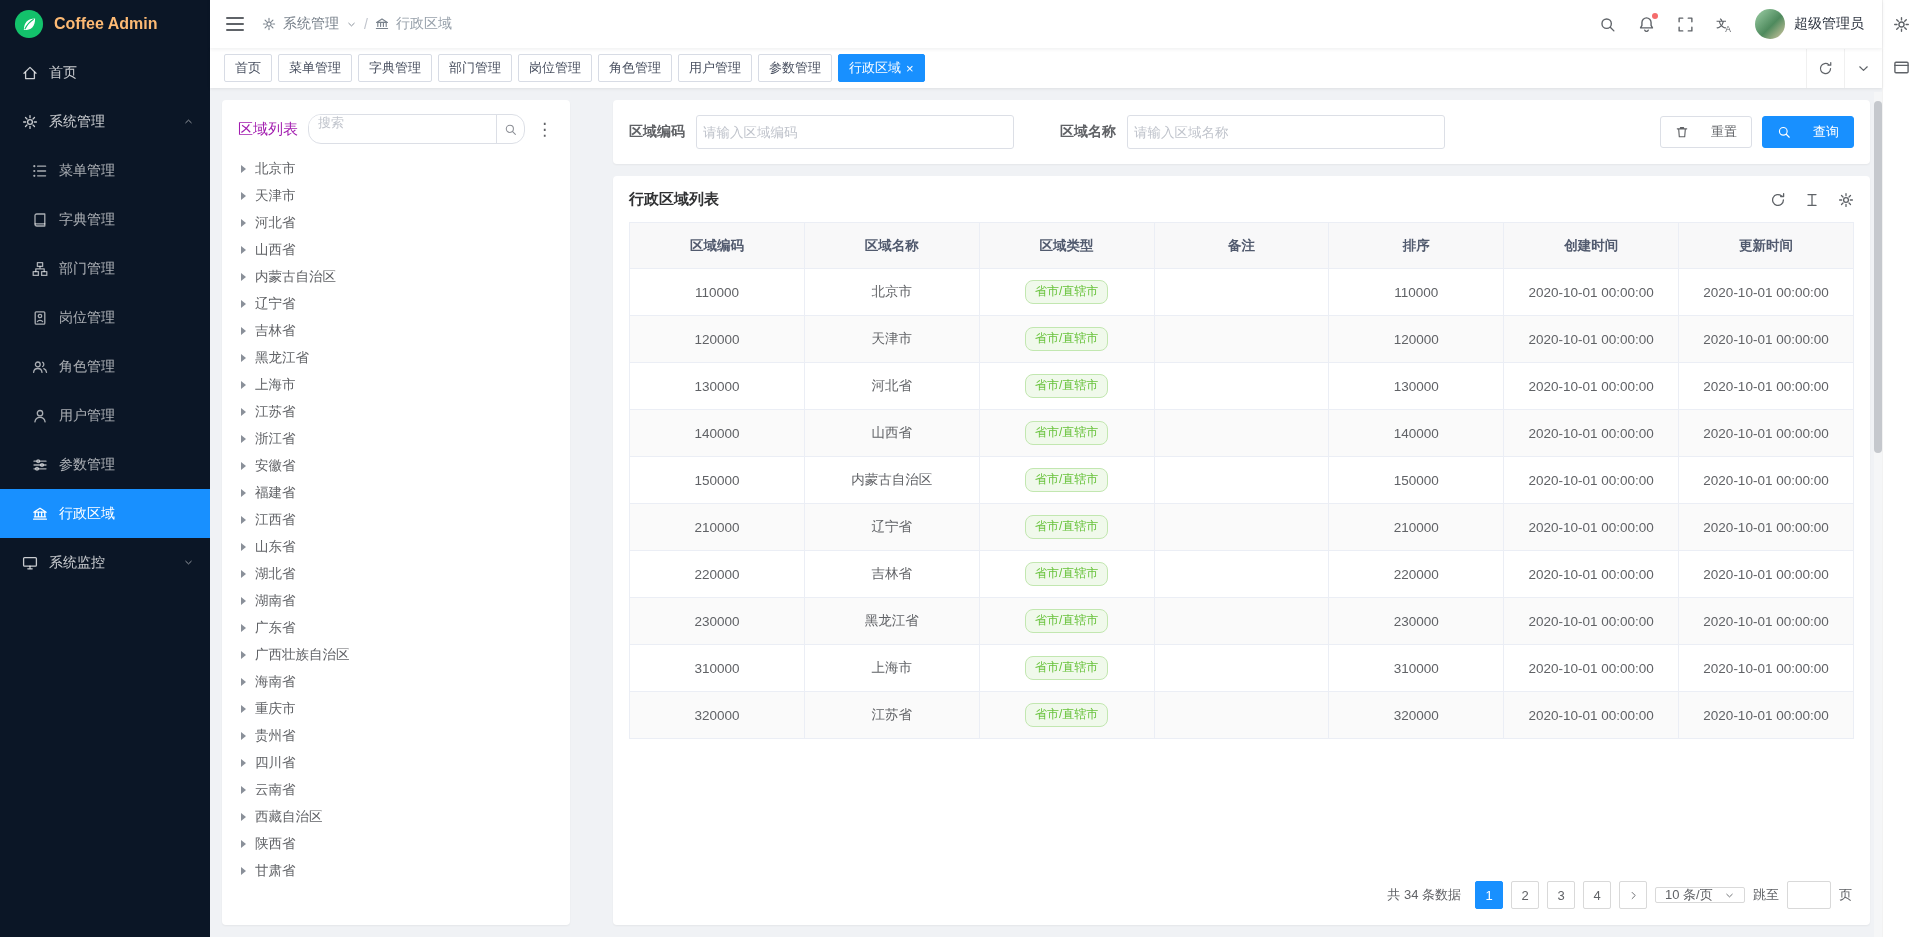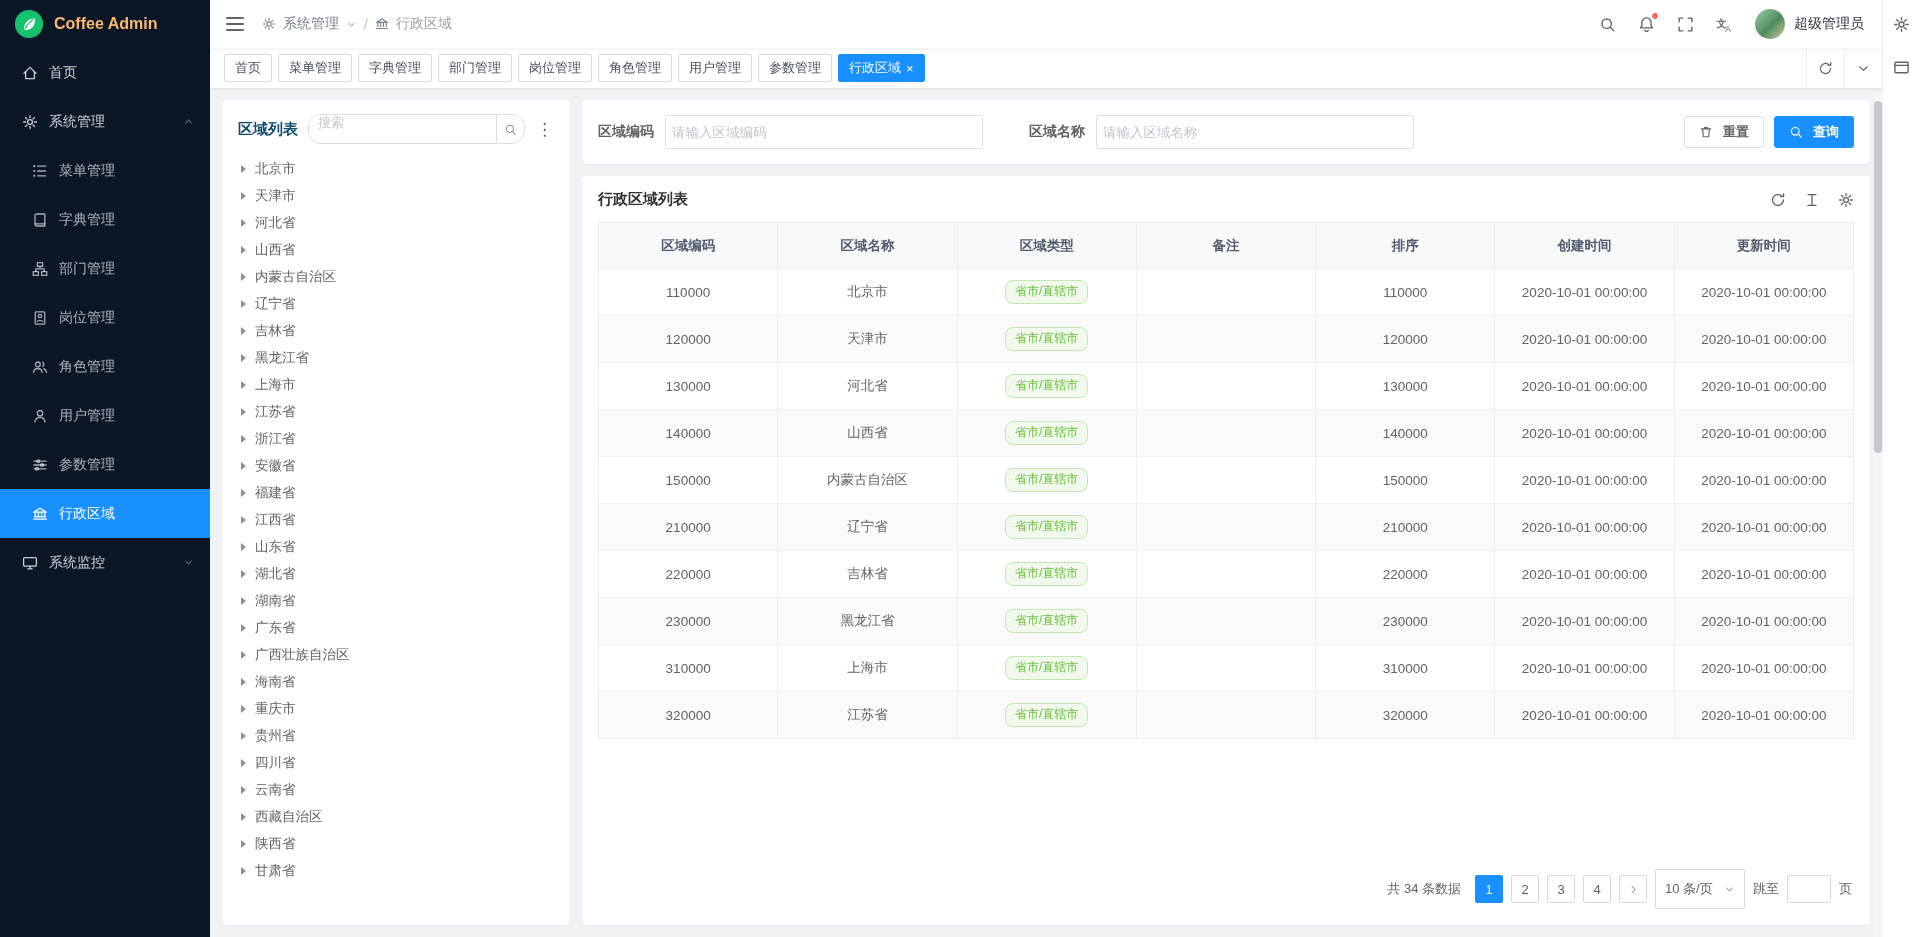--- a/index.html
+++ b/index.html
@@ -62,7 +62,7 @@
   
   .tree-card { width:348px; flex:none; padding:14px 16px; display:flex; flex-direction:column; }
   .tree-head { display:flex; align-items:center; gap:10px; flex:none; }
-  .tree-title { font-size:15px; font-weight:bold; color:#0c4a6e; white-space:nowrap; }
+  .tree-title { font-size:15px; font-weight:normal; color:#a21caf; white-space:nowrap; }
   .tree-search { flex:1; min-width:0; height:30px; display:flex; align-items:flex-start;
     border:1px solid #dcdfe6; border-radius:13px; overflow:hidden; background:#fff; }
   .tree-search input { border:none; outline:none; flex:1; min-width:0; padding:0 9px; font-size:13px; color:#606266; }

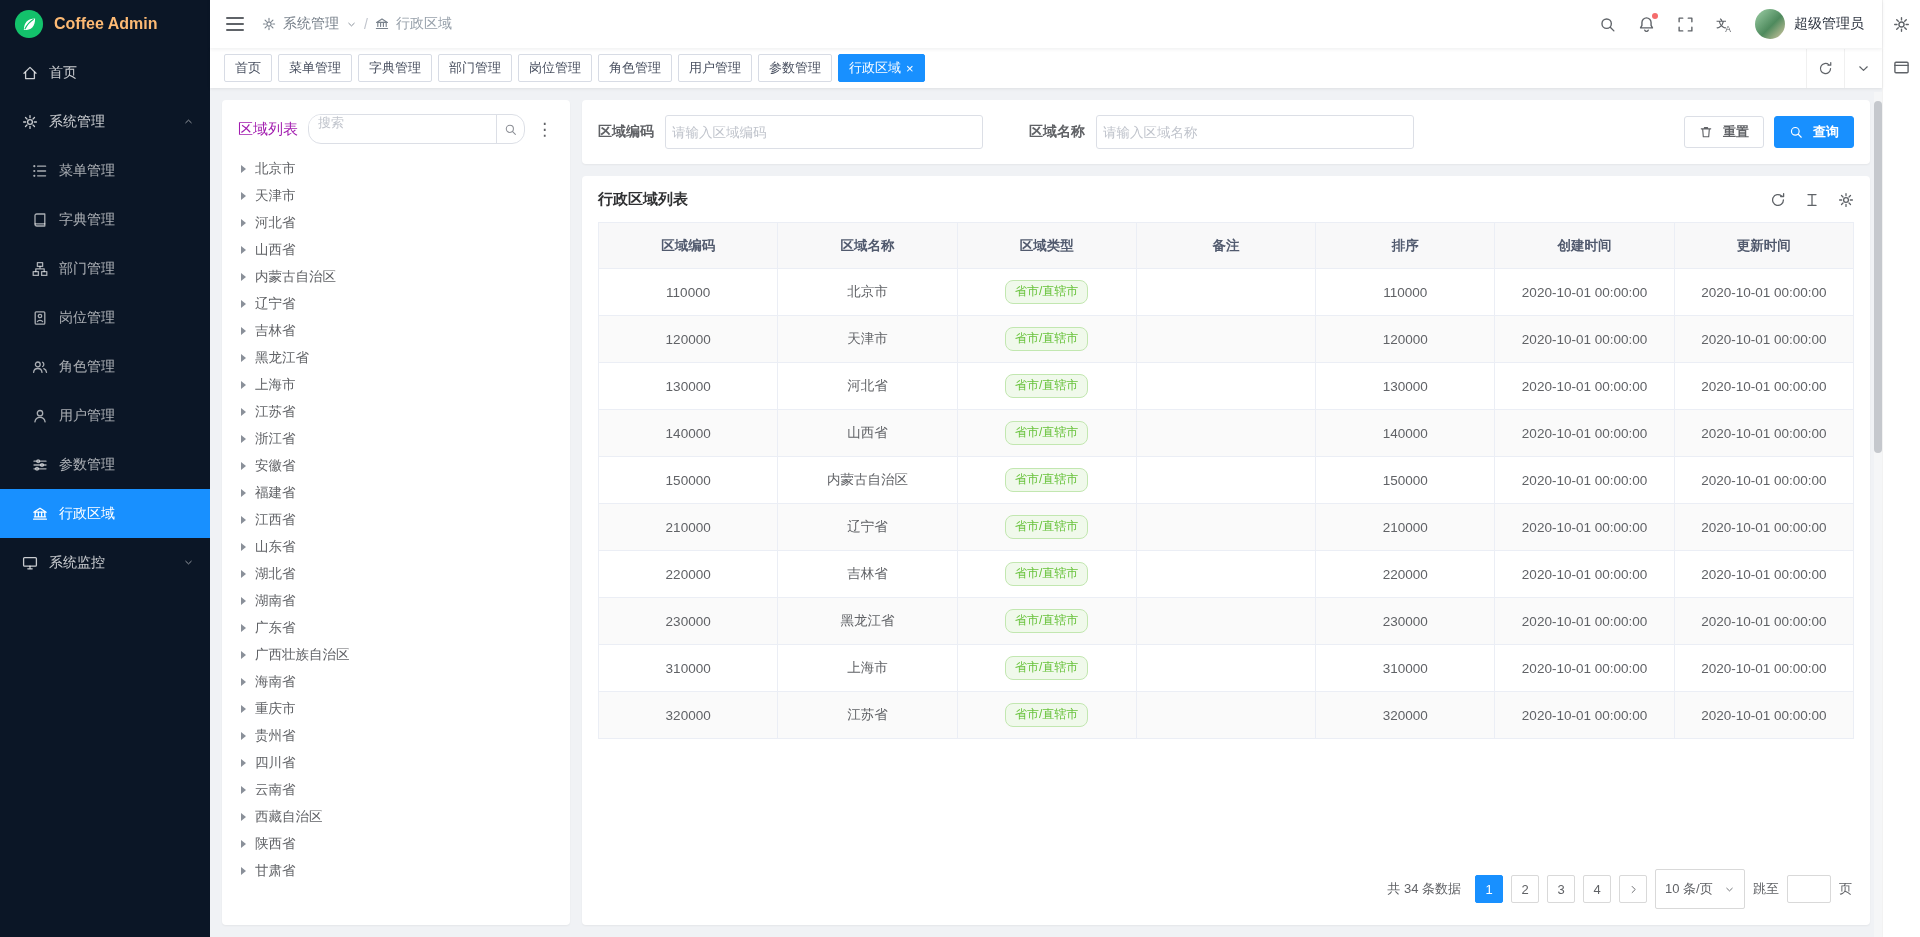--- a/index.html
+++ b/index.html
@@ -77,7 +77,7 @@
     border-top:4px solid transparent; border-bottom:4px solid transparent; }
 
   
-  .right-col { flex:1; min-width:0; display:flex; flex-direction:column; gap:12px; }
+  .right-col { flex:1; min-width:0; display:flex; flex-direction:column; gap:12px;margin-left:31px; }
   .search-card { flex:none; height:64px; display:flex; align-items:center; padding:0 16px; }
   .field { display:flex; align-items:center; gap:11px; }
   .field label { font-size:14px; font-weight:600; color:#606266; white-space:nowrap; }

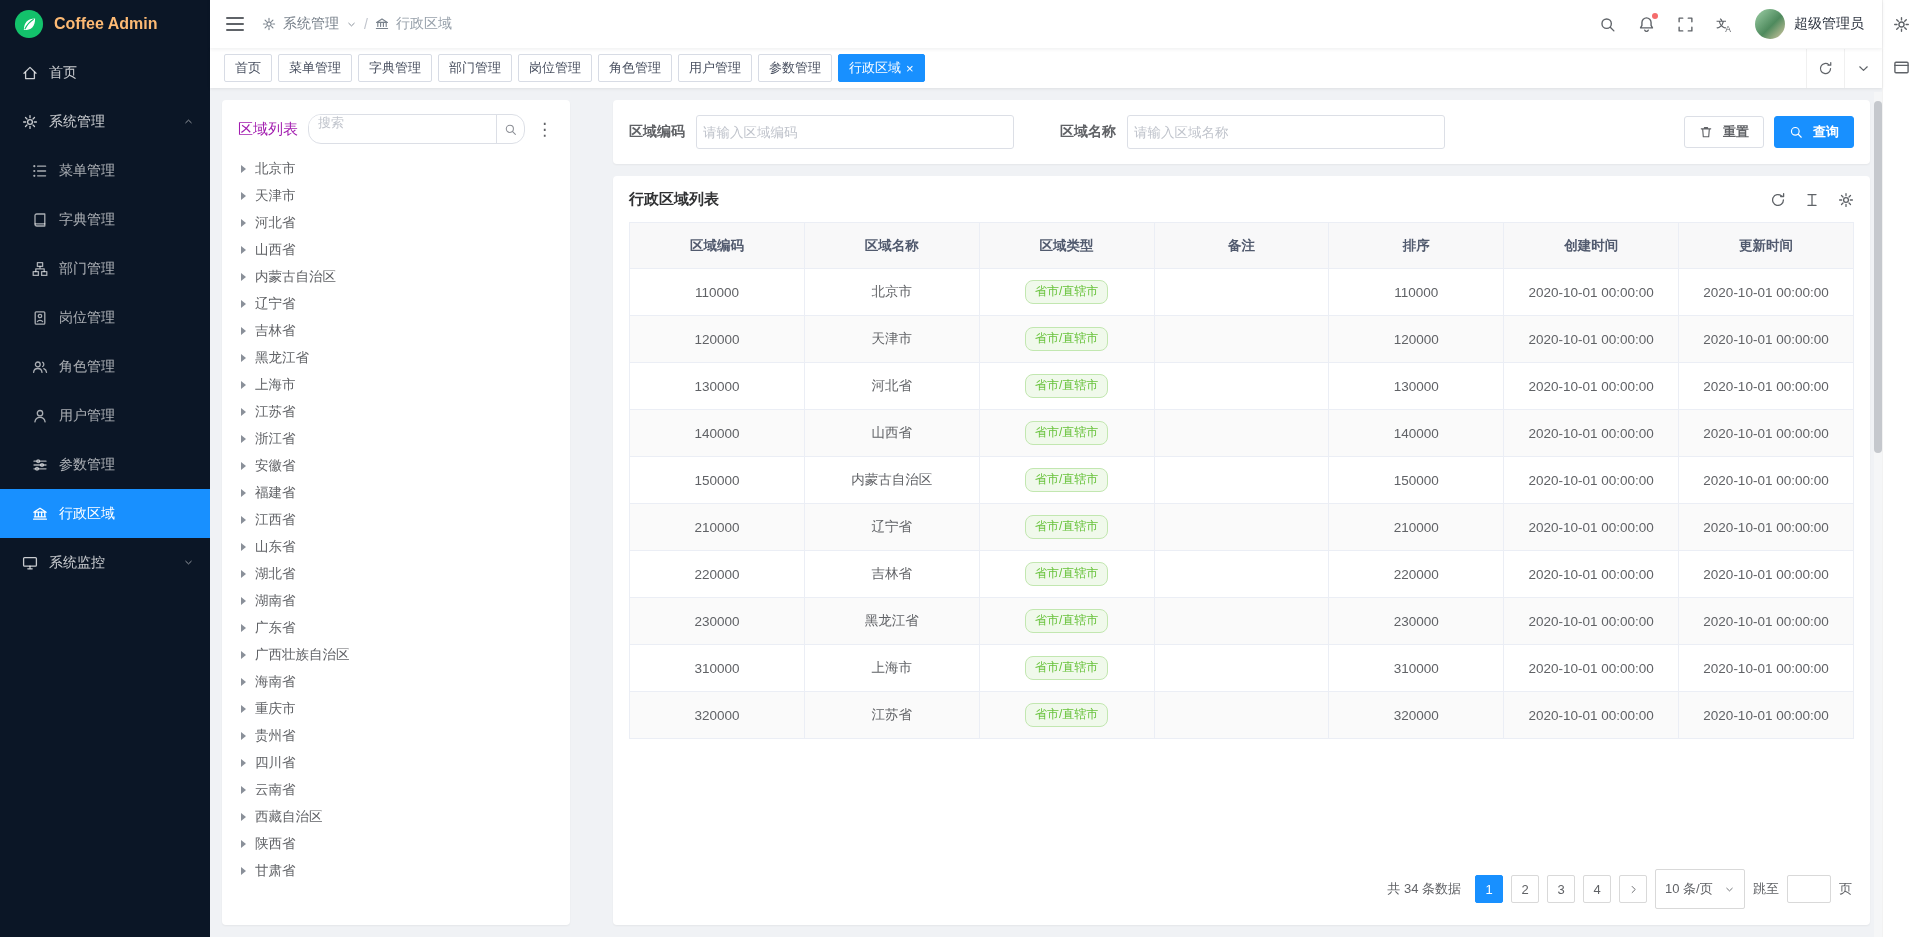--- a/index.html
+++ b/index.html
@@ -86,8 +86,8 @@
   input::placeholder { color:#c0c4cc; }
   .field2 { margin-left:46px; }
   .form-buttons { margin-left:auto; display:flex; gap:10px; }
-  .btn { height:32px; padding:0 14px; display:flex; align-items:center; gap:10px;
-    font-size:13px; border-radius:3px; cursor:pointer; font-family:inherit;font-weight:bold; }
+  .btn { height:32px; padding:0 14px; display:flex; align-items:center; gap:22px;
+    font-size:13px; border-radius:3px; cursor:pointer; font-family:inherit; }
   .btn-plain { background:#fff; border:1px solid #dcdfe6; color:#606266; }
   .btn-primary { background:#1890ff; border:1px solid #1890ff; color:#fff; }
 

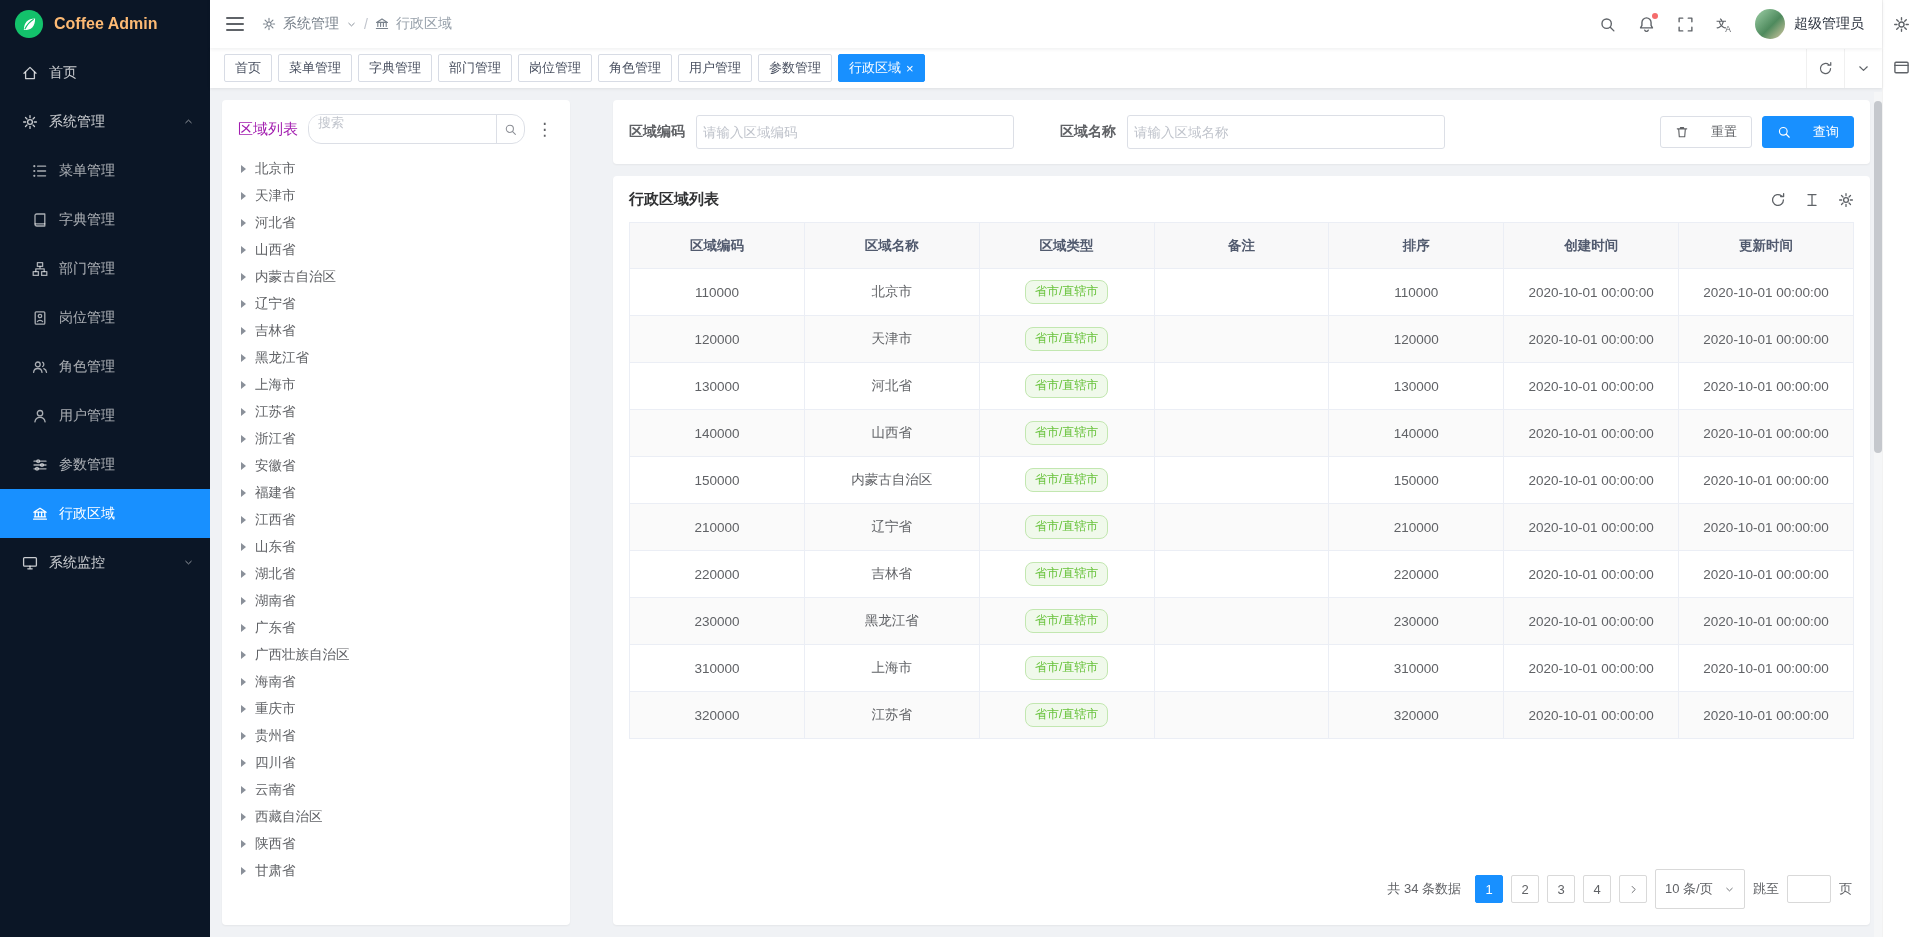--- a/index.html
+++ b/index.html
@@ -115,7 +115,7 @@
     cursor:pointer; font-family:inherit; }
   .page-btn.active { background:#1890ff; border-color:#1890ff; color:#fff; }
   .page-btn .icon10 { color:#606266; }
-  .page-size { width:90px; height:40px; display:flex; align-items:center; justify-content:space-between;
+  .page-size { width:90px; height:16px; display:flex; align-items:center; justify-content:space-between;
     padding:0 9px; background:#fff; border:1px solid #d9d9d9; border-radius:2px; cursor:pointer; color:#606266; }
   .jump-input { width:44px; height:28px; border:1px solid #d9d9d9; border-radius:2px; text-align:center;
     font-size:13px; color:#606266; outline:none; }

